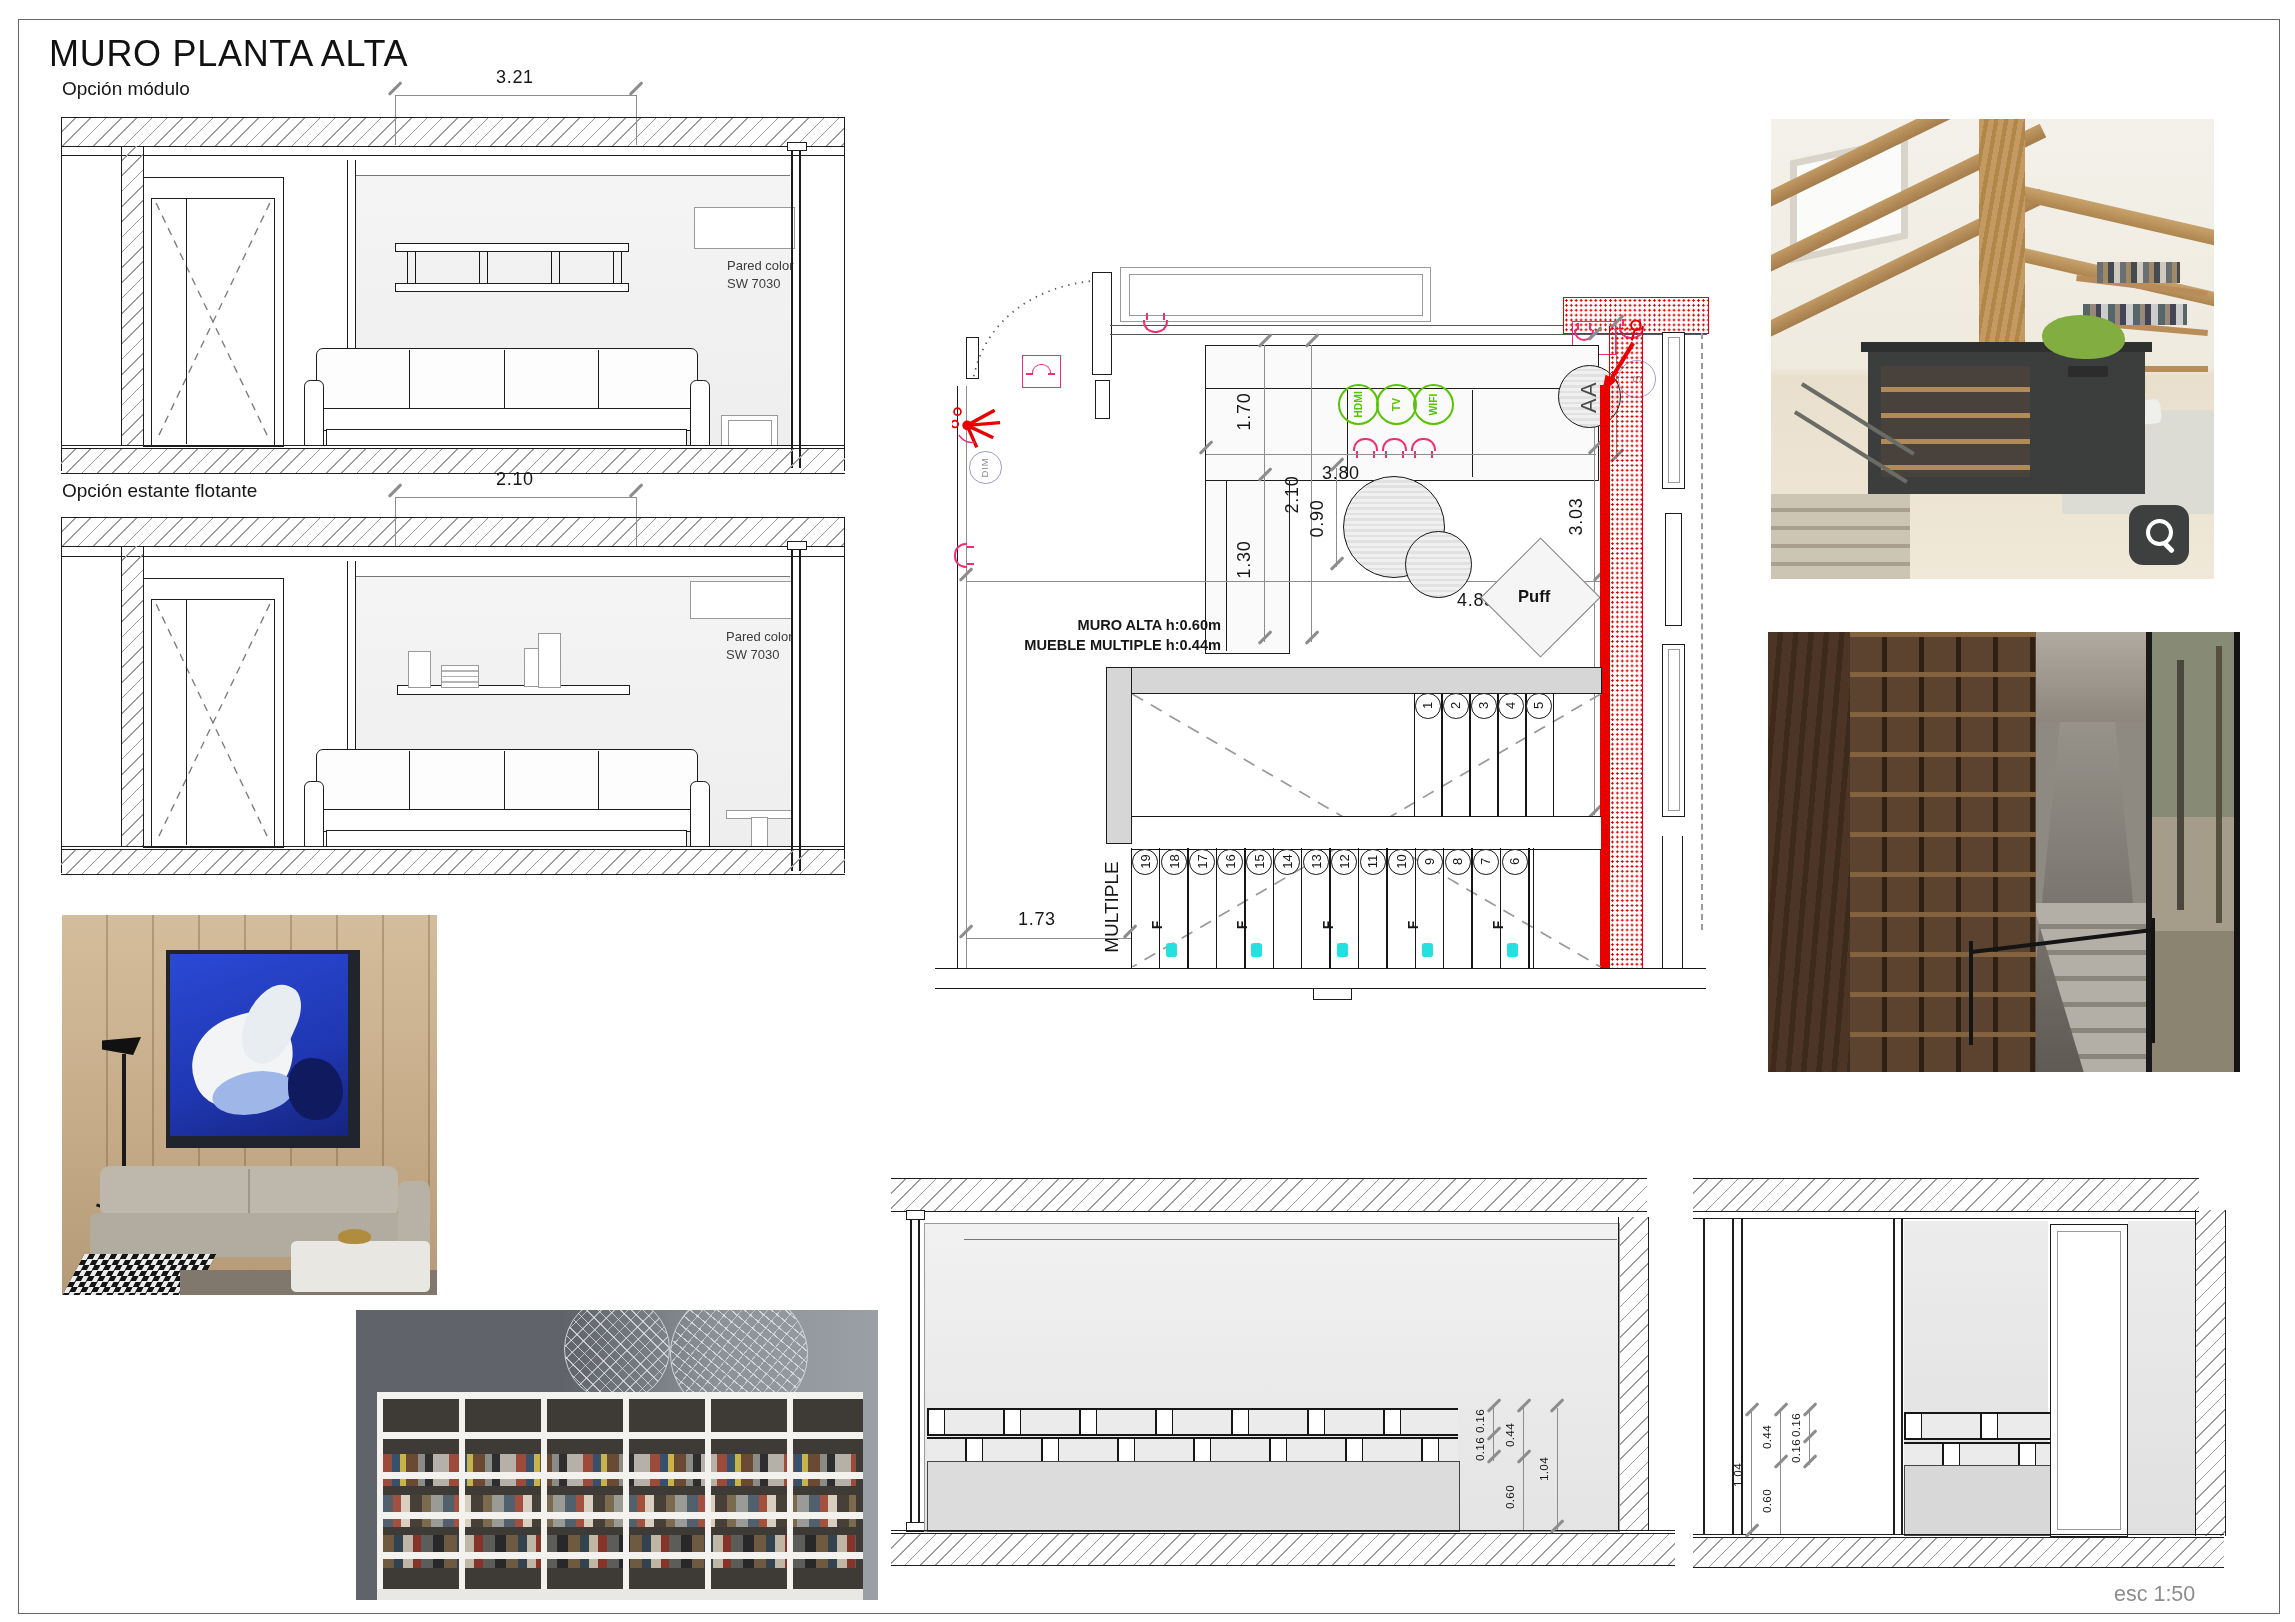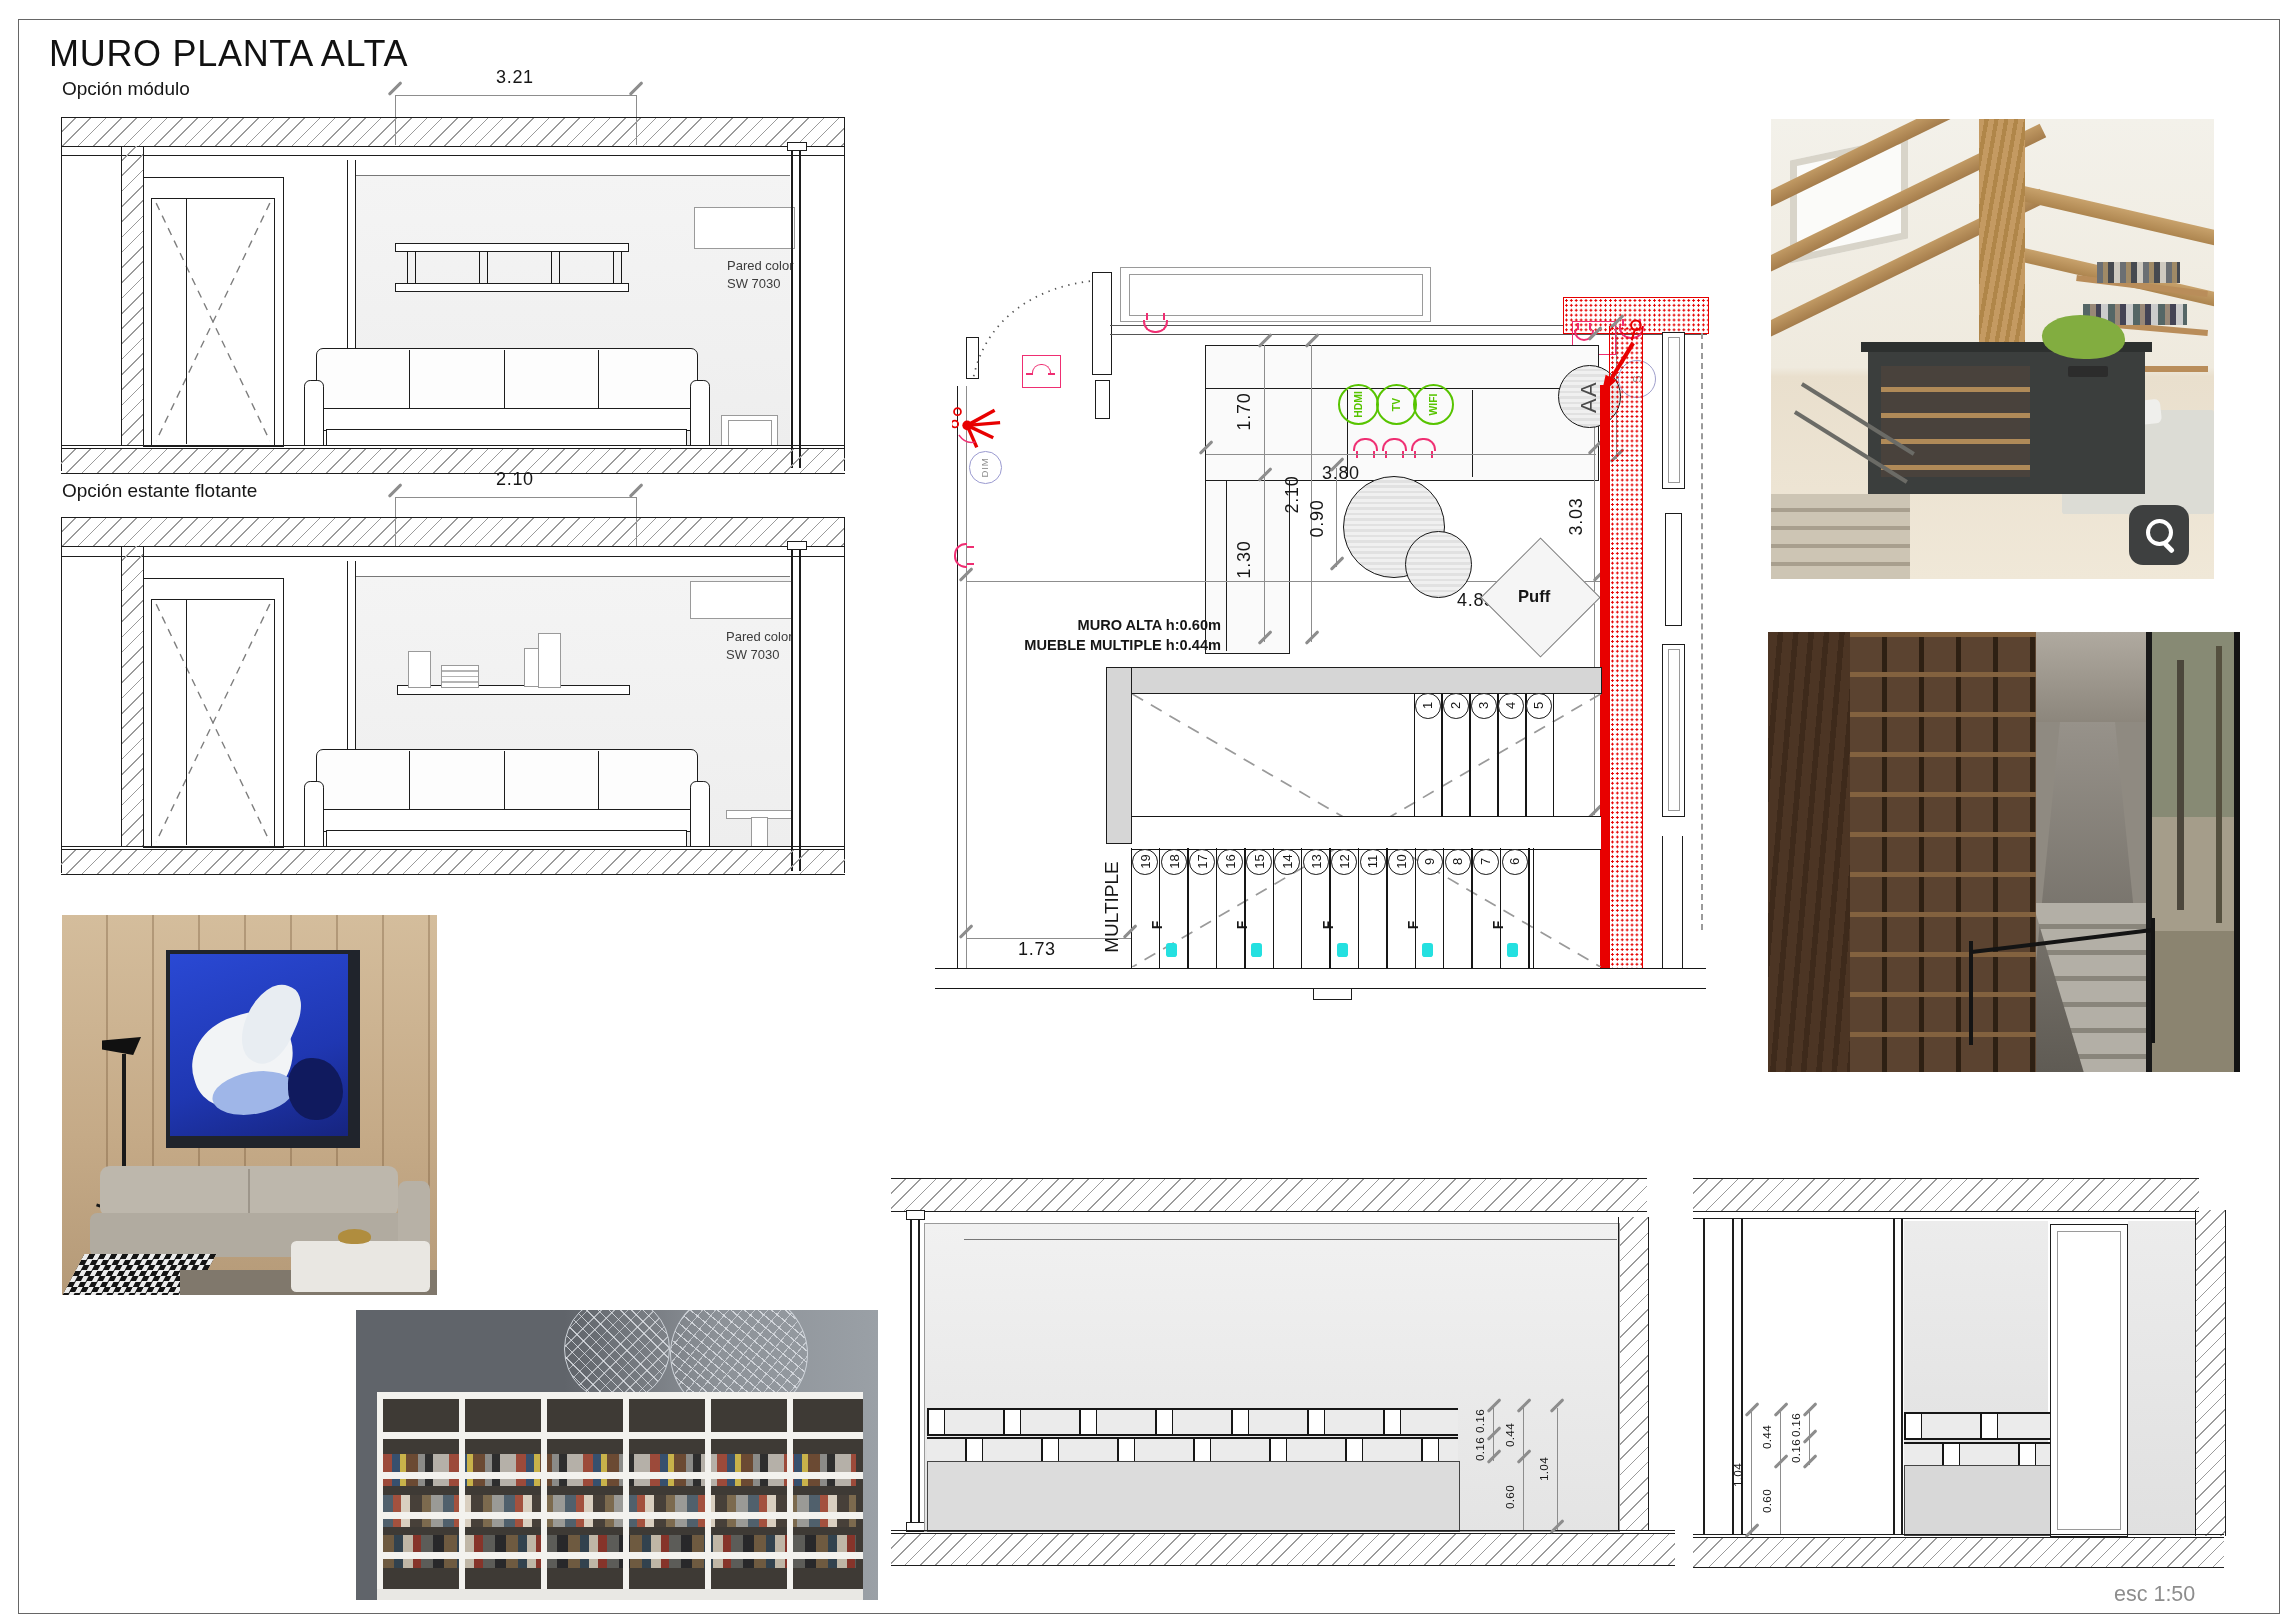--- a/index.html
+++ b/index.html
@@ -405,7 +405,7 @@
 <div class="gh" style="left:966px;top:938px;width:165px"></div>
 <div class="tk" style="left:957px;top:930px"></div>
 <div class="tk" style="left:1121px;top:930px"></div>
-<div class="t dim26" style="left:1018px;top:939px">1.73</div>
+<div class="t dim26" style="left:1018px;top:909px">1.73</div>
 
 <div class="a" style="left:935px;top:968px;width:771px;height:19.4px;border-top:1.7px solid #161616;border-bottom:1.7px solid #161616;background:#fff"></div>
 <div class="bx" style="left:1313px;top:988px;width:37px;height:9.7px;border-width:1.4px"></div>

